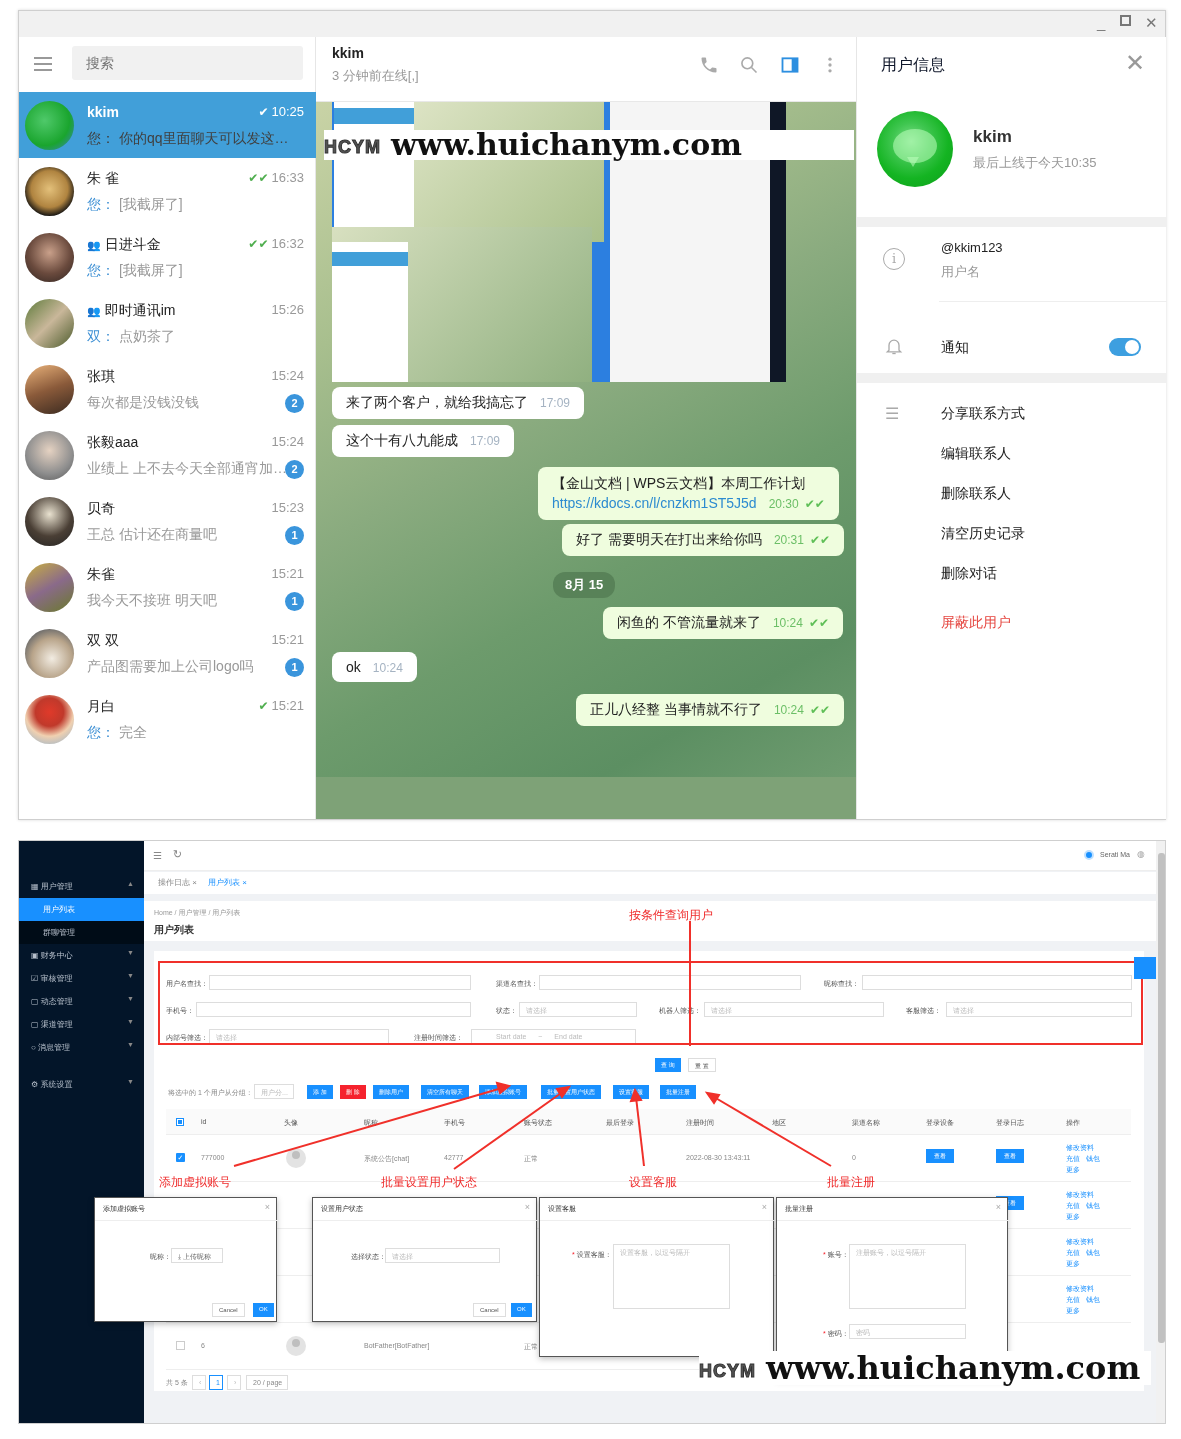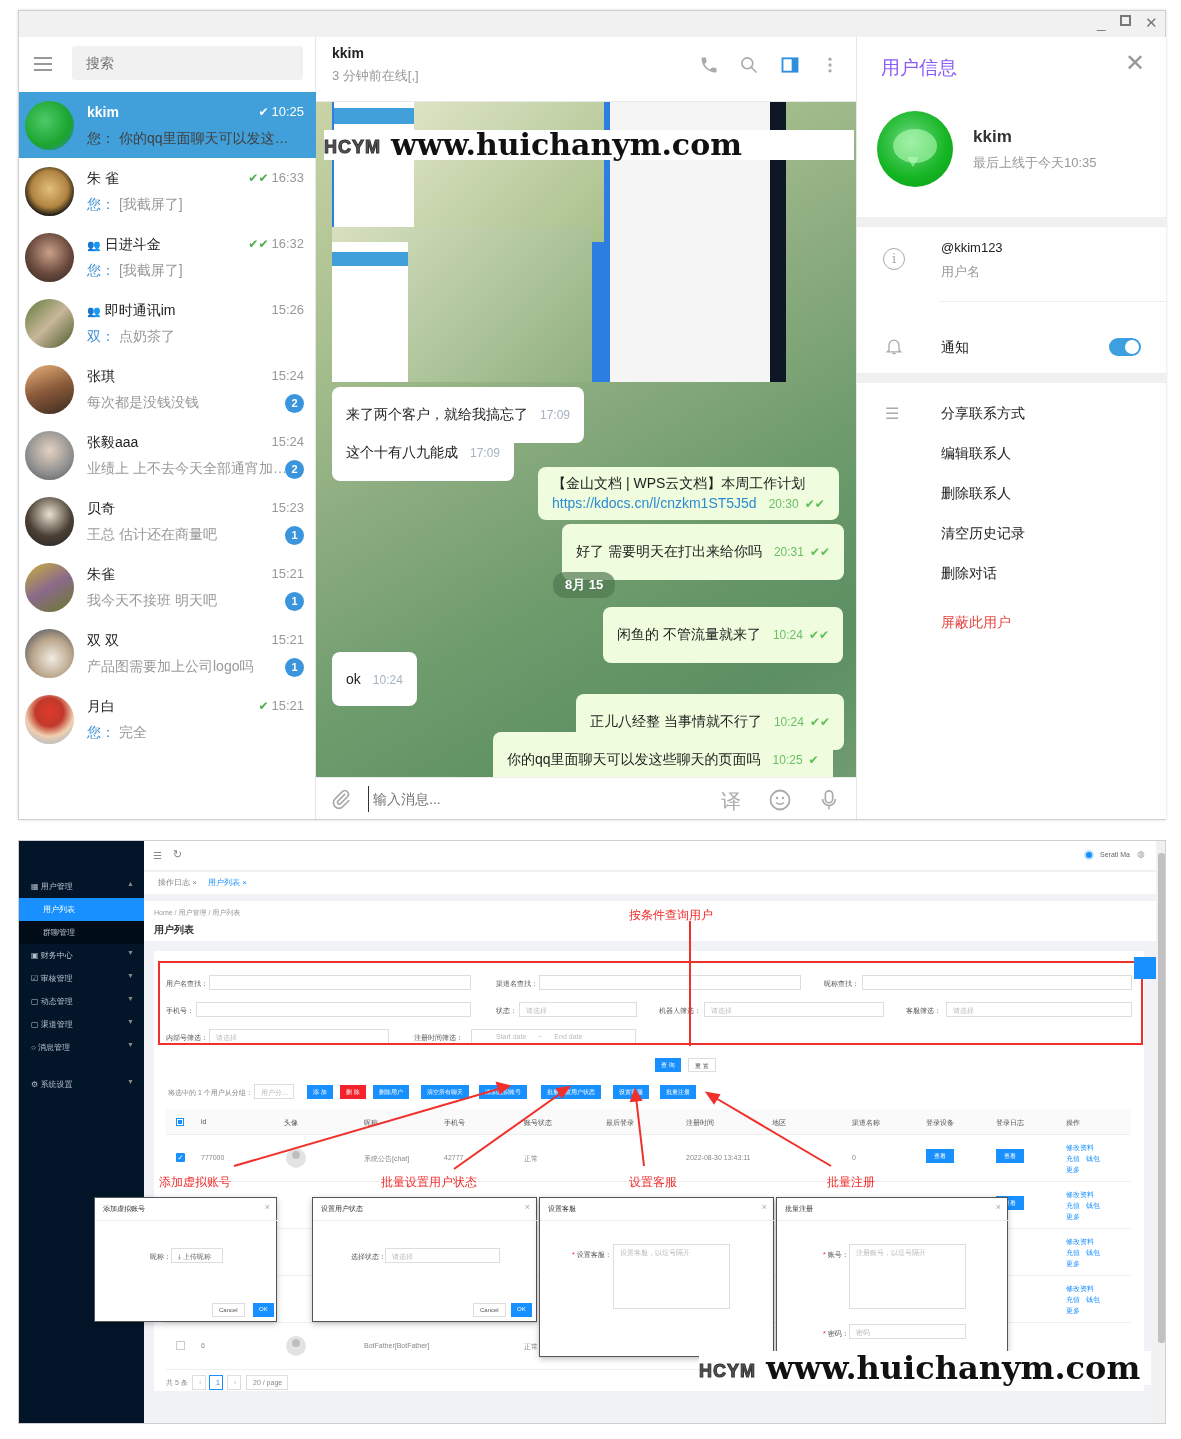--- a/index.html
+++ b/index.html
@@ -47,7 +47,7 @@
 .cicon{top:10px;color:#aaa;font-size:20px}
 
 #rightp{left:837px;top:26px;width:310px;height:782px;background:#fff;border-left:1px solid #e6e6e6}
-#rtitle{left:24px;top:18px;font-size:19px;color:#8b5cf6}
+#rtitle{left:24px;top:18px;font-size:16px;color:#0f172a}
 #rclose{left:268px;top:12px;font-size:24px;color:#999}
 #ravatar{left:20px;top:74px;width:76px;height:76px;border-radius:50%;background:radial-gradient(circle at 45% 40%,#7fe08a 0%,#3fc650 30%,#14b422 60%,#0d9c1a 100%)}
 #rname{left:116px;top:90px;font-size:17px;font-weight:bold;color:#333}

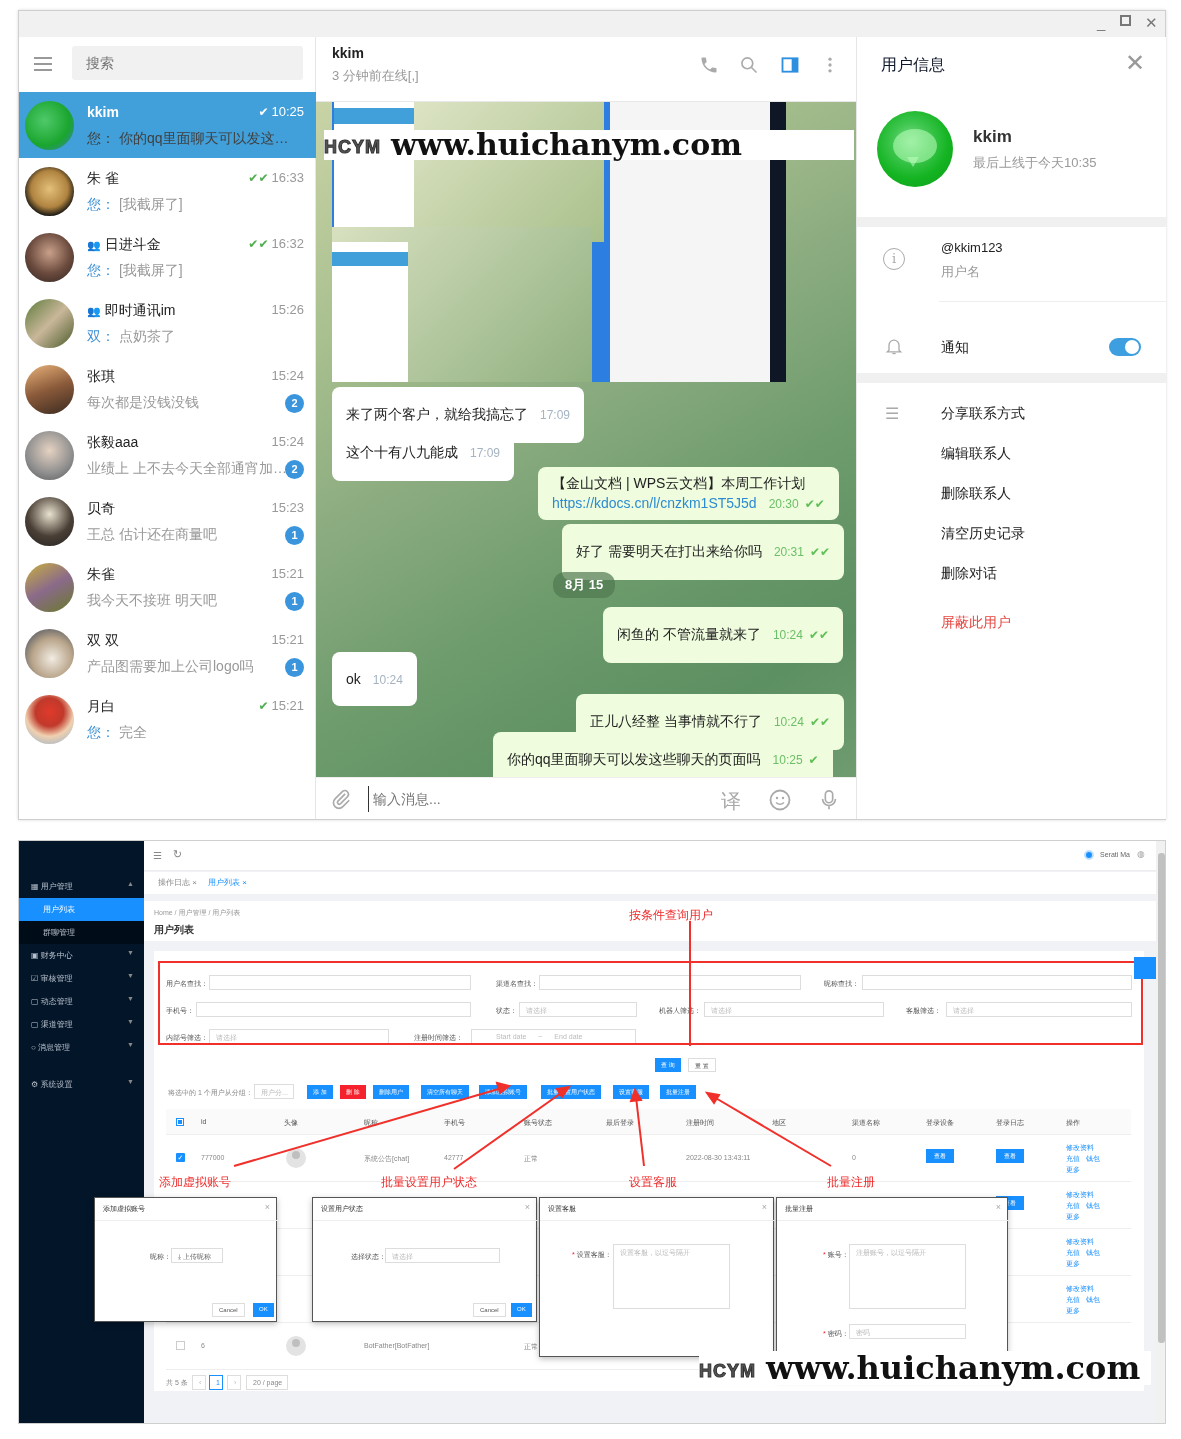--- a/index.html
+++ b/index.html
@@ -36,7 +36,7 @@
 .hicon{top:18px;width:22px;height:22px;color:#999;font-size:18px;text-align:center}
 #msgarea{left:0;top:65px;width:540px;height:675px;background:linear-gradient(150deg,#c9d3a6 0%,#a8bf8e 25%,#8aab7f 45%,#6d9b6c 65%,#5c8f62 85%,#6f9c70 100%);overflow:hidden}
 #shot{left:16px;top:0;width:454px;height:280px;background:#2c7fe0;overflow:hidden}
-.bub{position:absolute;background:#fff;border-radius:8px;padding:19px 14px;font-size:14px;color:#222;white-space:nowrap}
+.bub{position:absolute;background:#fff;border-radius:8px;padding:7px 14px;font-size:14px;color:#222;white-space:nowrap}
 .bub.out{background:#effdde}
 .bub .t{font-size:12px;color:#a5b3c2;margin-left:12px}
 .bub.out .t{color:#6cbf67}

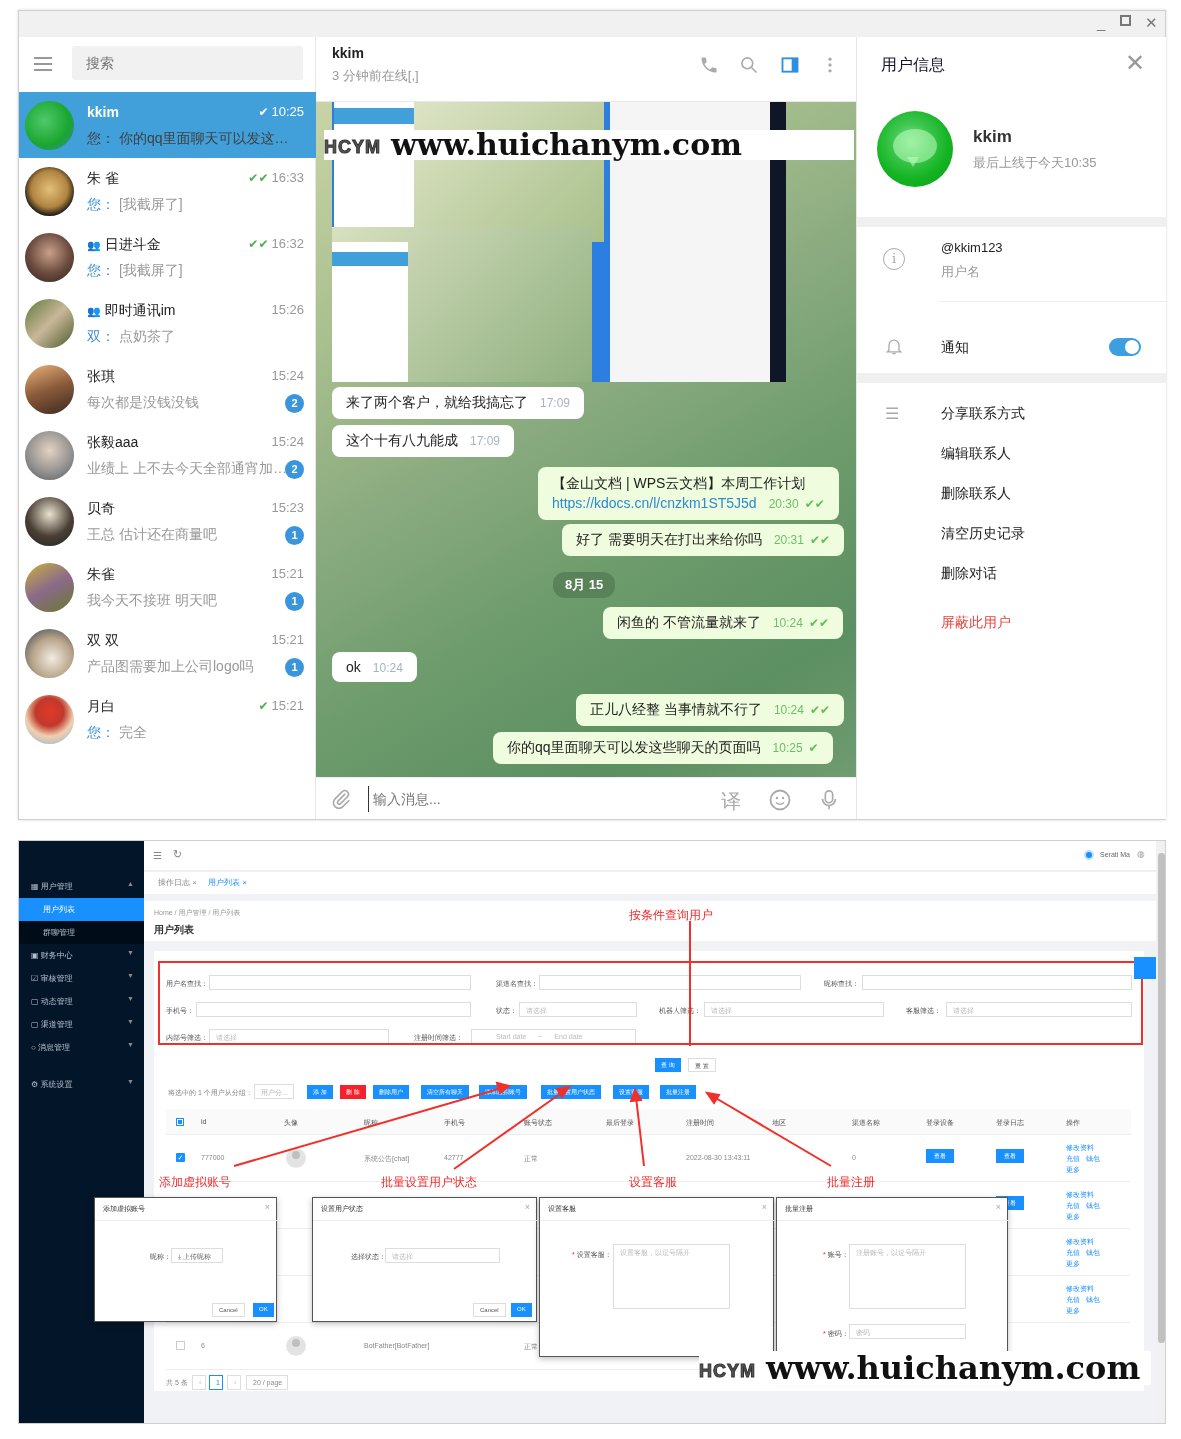--- a/index.html
+++ b/index.html
@@ -243,7 +243,6 @@
       <div class="bub out" style="left:287px;top:505px"><span>闲鱼的 不管流量就来了</span><span class="t">10:24</span><span class="ck">✔✔</span></div>
       <div class="bub" style="left:16px;top:550px"><span>ok</span><span class="t">10:24</span></div>
       <div class="bub out" style="left:260px;top:592px"><span>正儿八经整 当事情就不行了</span><span class="t">10:24</span><span class="ck">✔✔</span></div>
-      <div class="bub out" style="left:177px;top:630px"><span>你的qq里面聊天可以发这些聊天的页面吗</span><span class="t">10:25</span><span class="ck">✔</span></div>
     </div>
 
     <div id="composer" class="abs">

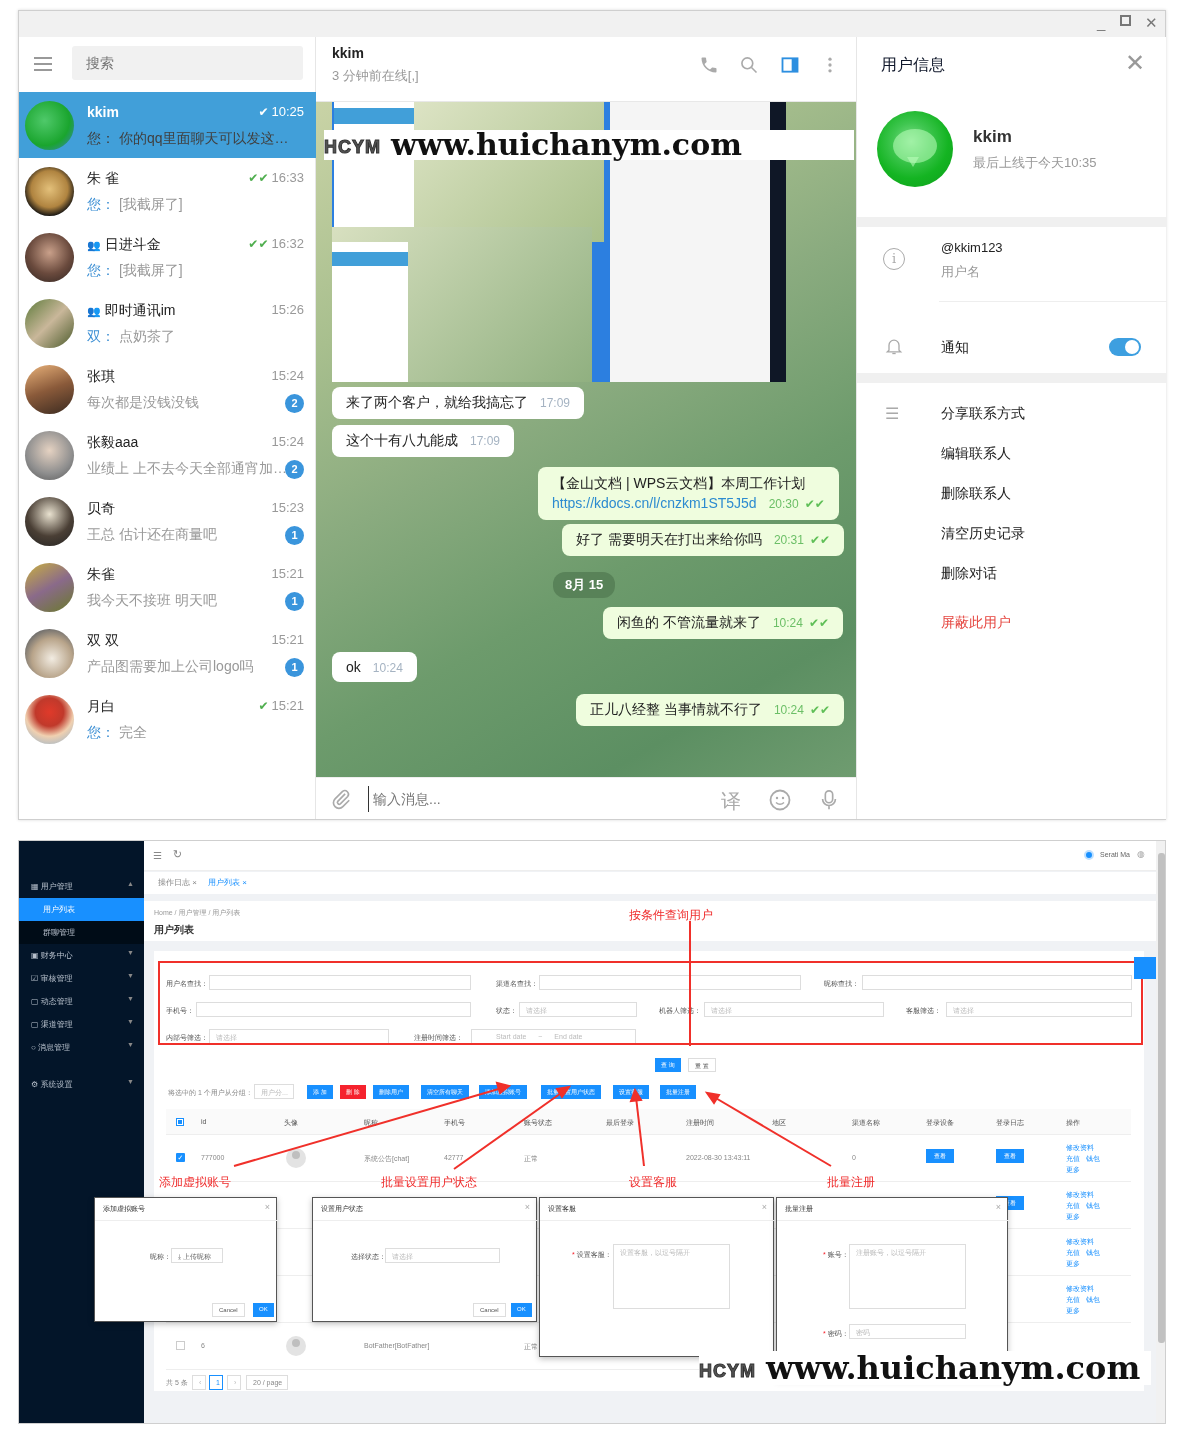--- a/index.html
+++ b/index.html
@@ -245,29 +245,6 @@
       <div class="bub out" style="left:260px;top:592px"><span>正儿八经整 当事情就不行了</span><span class="t">10:24</span><span class="ck">✔✔</span></div>
     </div>
 
-    <div id="composer" class="abs">
-      <span class="abs cicon" style="left:14px">
-        <svg width="22" height="22" viewBox="0 0 24 24">
-            <path d="M16.5 6.5l-8 8a2 2 0 0 0 2.8 2.8l8-8a4 4 0 0 0-5.6-5.6l-8.2 8.2a6 6 0 0 0 8.5 8.5l7-7" stroke="#aaa" stroke-width="1.8" fill="none"></path>
-          </svg>
-      </span>
-      <input id="msginput" class="abs" placeholder="输入消息..." style="">
-      <span class="abs cicon" style="left:405px;font-family:'DejaVu Serif',serif">译</span>
-      <span class="abs cicon" style="left:452px">
-        <svg width="24" height="24" viewBox="0 0 24 24">
-            <circle cx="12" cy="12" r="9.5" stroke="#aaa" stroke-width="1.8" fill="none"></circle>
-            <circle cx="9" cy="10" r="1.2" fill="#aaa"></circle>
-            <circle cx="15" cy="10" r="1.2" fill="#aaa"></circle>
-            <path d="M8 14.5q4 3.5 8 0" stroke="#aaa" stroke-width="1.6" fill="none"></path>
-          </svg>
-      </span>
-      <span class="abs cicon" style="left:502px">
-        <svg width="22" height="24" viewBox="0 0 24 24">
-            <rect x="8" y="2" width="8" height="13" rx="4" stroke="#aaa" stroke-width="1.8" fill="none"></rect>
-            <path d="M5 11a7 7 0 0 0 14 0M12 18v4" stroke="#aaa" stroke-width="1.8" fill="none"></path>
-          </svg>
-      </span>
-    </div>
   </div>
 
   <div id="rightp" class="abs">

